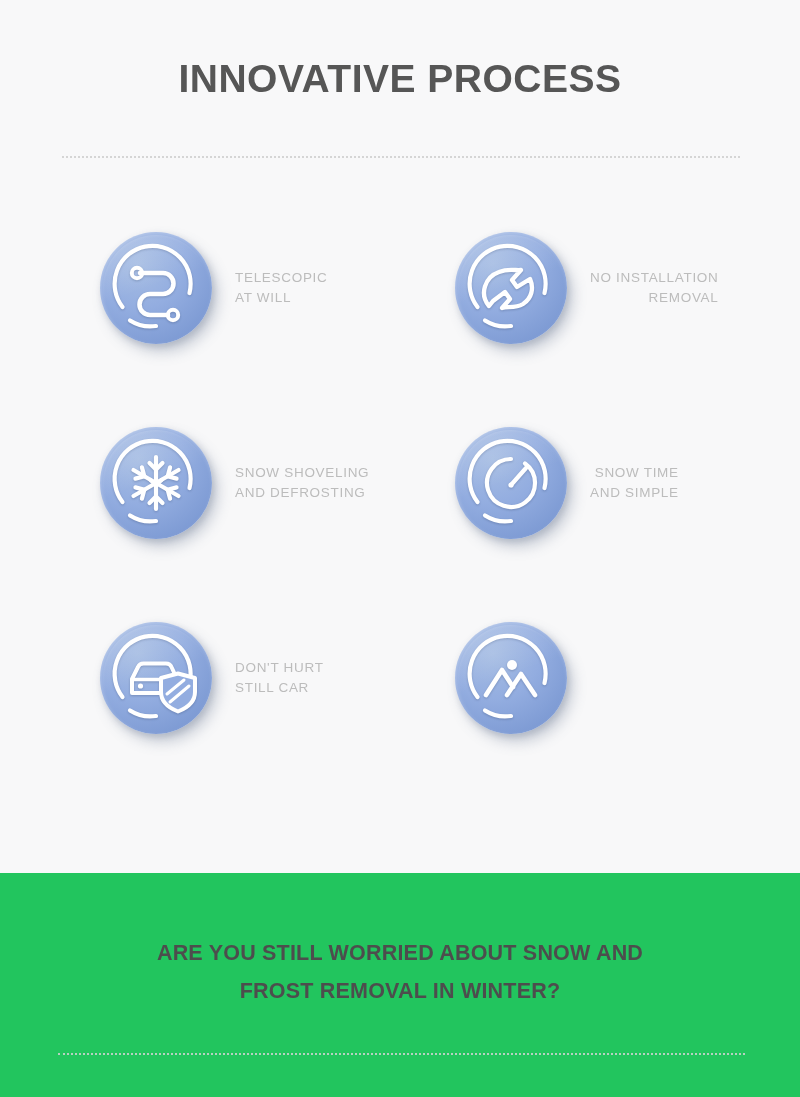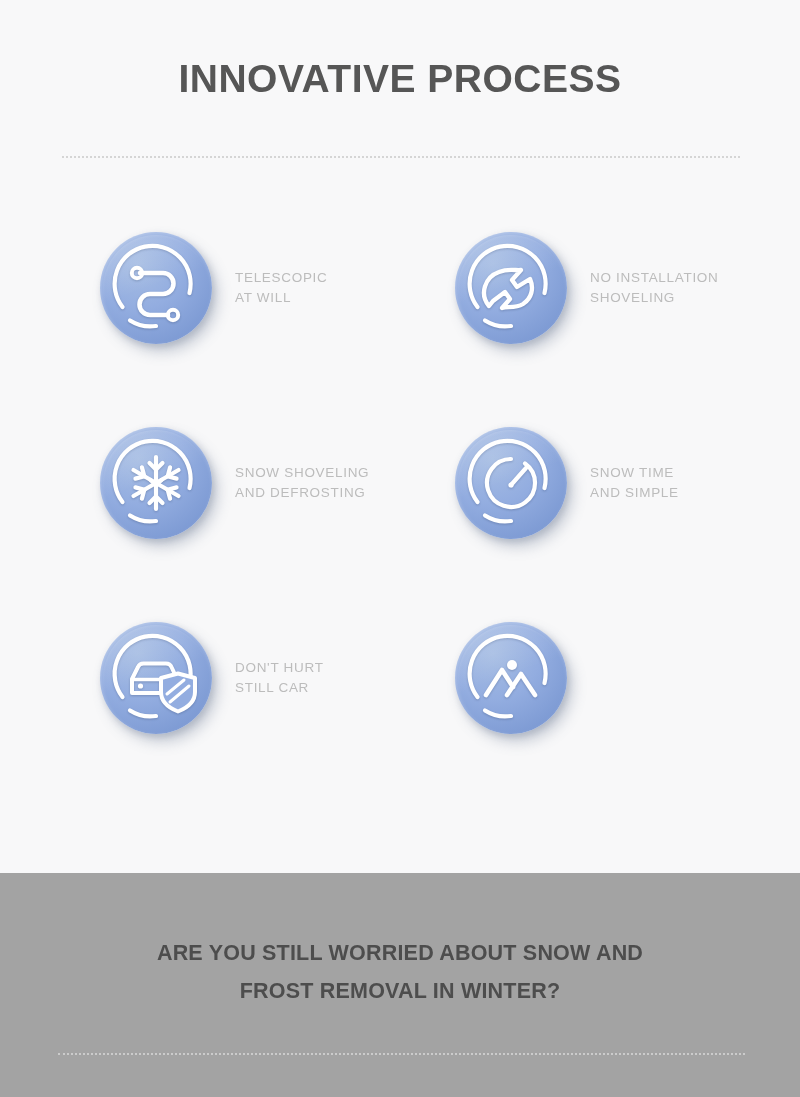--- a/index.html
+++ b/index.html
@@ -78,7 +78,7 @@
     align-items: center;
   }
   .feature-item.col-left  { left: 100px; align-items: center; }
-  .feature-item.col-right { left: 455px; }
+  .feature-item.col-right { left: 455px; text-align: right; }
 
   .icon-badge {
     position: relative;

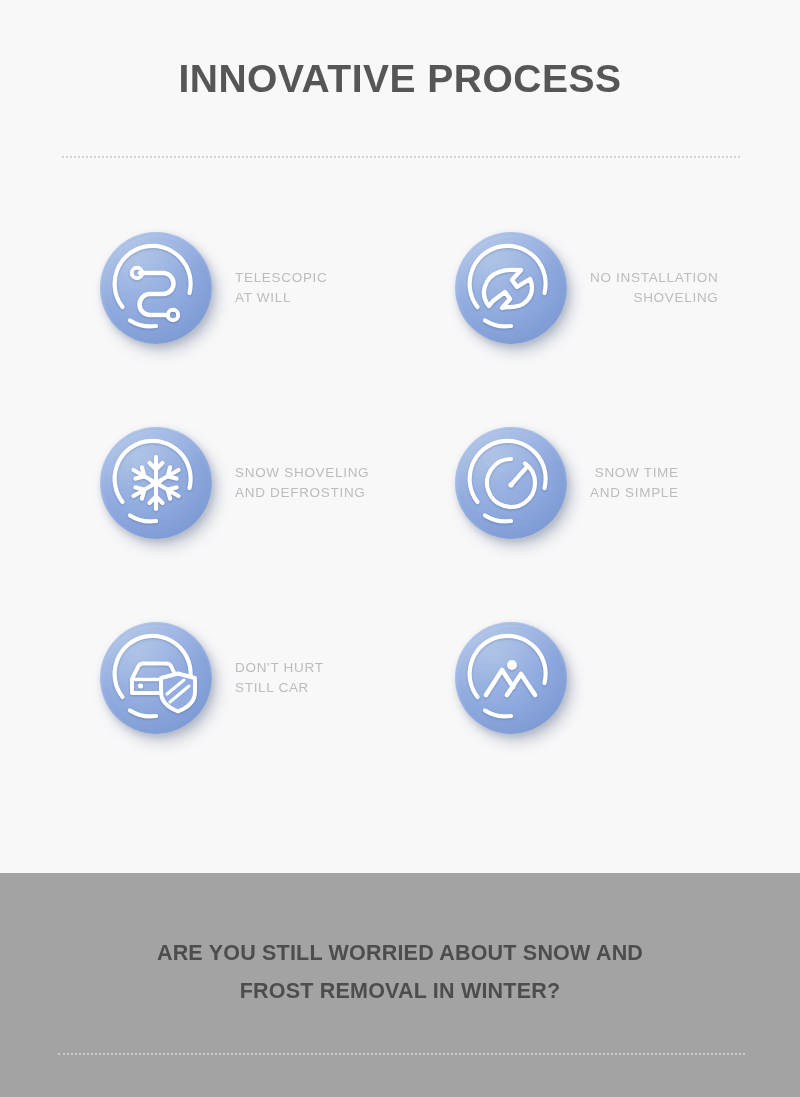--- a/index.html
+++ b/index.html
@@ -195,7 +195,7 @@
           </div>
           <div class="feature-text">
             <span class="line">NO INSTALLATION</span>
-            <span class="line">SHOVELING</span>
+            <span class="line">REMOVAL</span>
           </div>
         </div>
       </div>

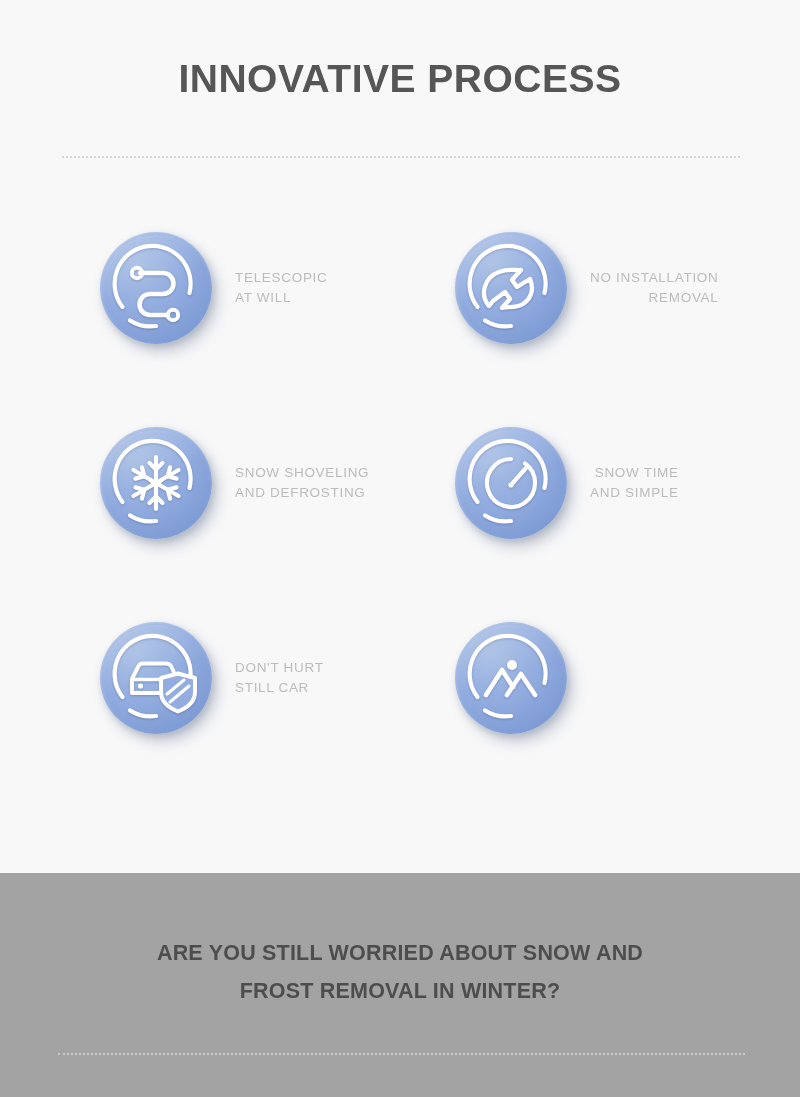--- a/index.html
+++ b/index.html
@@ -128,7 +128,7 @@
     top: 873px;
     width: 800px;
     height: 224px;
-    background: #a3a3a3;
+    background: #22c55e;
   }
   .closing-headline {
     position: absolute;

